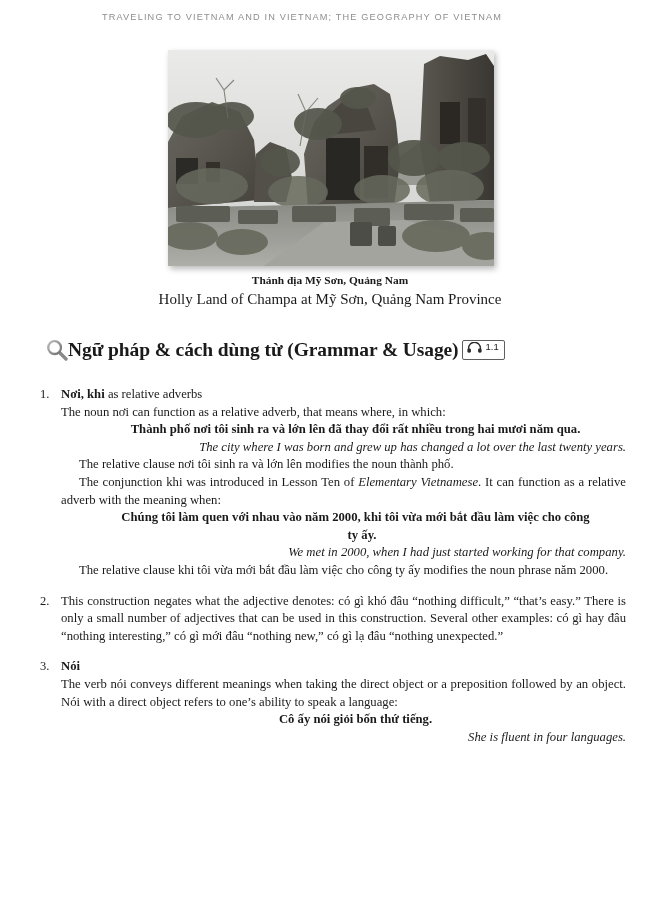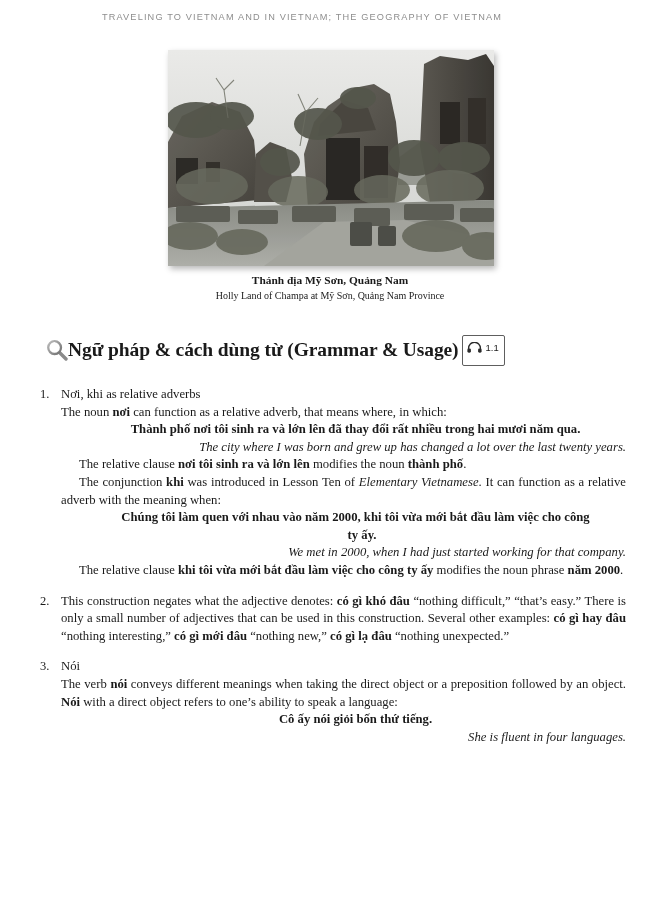--- a/index.html
+++ b/index.html
@@ -61,7 +61,7 @@
   }
   .caption-en {
     top: 289px;
-    font-size: 10px;
+    font-size: 15px;
   }
 
   

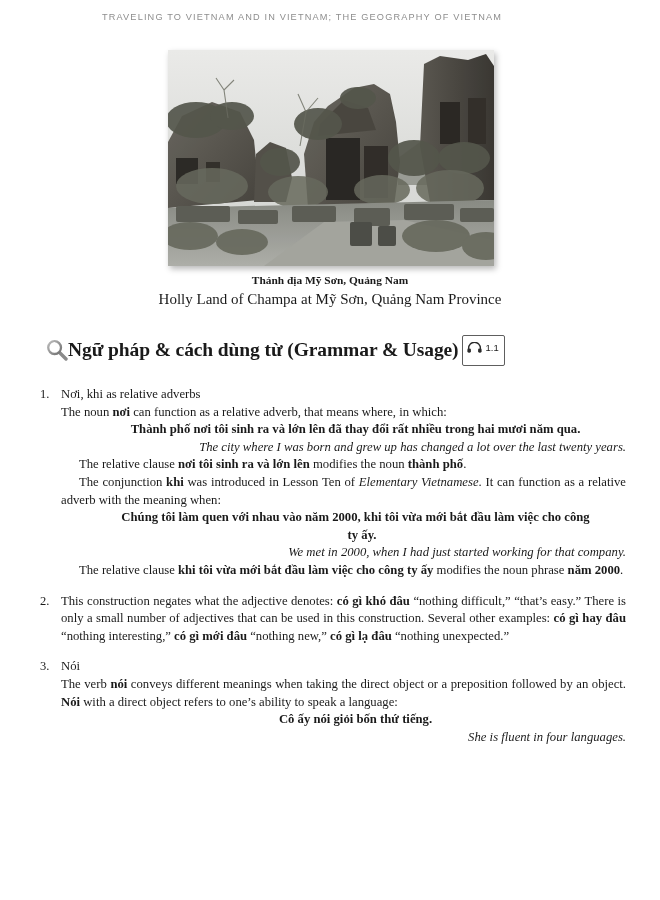--- a/index.html
+++ b/index.html
@@ -82,11 +82,11 @@
   }
   .audio-badge {
     display: inline-flex;
-    align-items: flex-end;
+    align-items: flex-start;
     gap: 4px;
     border: 1px solid #5e5e5e;
     border-radius: 2px;
-    padding: 1px 5px 12px 4px;
+    padding: 1px 5px 1px 4px;
     margin-left: 3px;
     height: 16px;
     background: #fff;

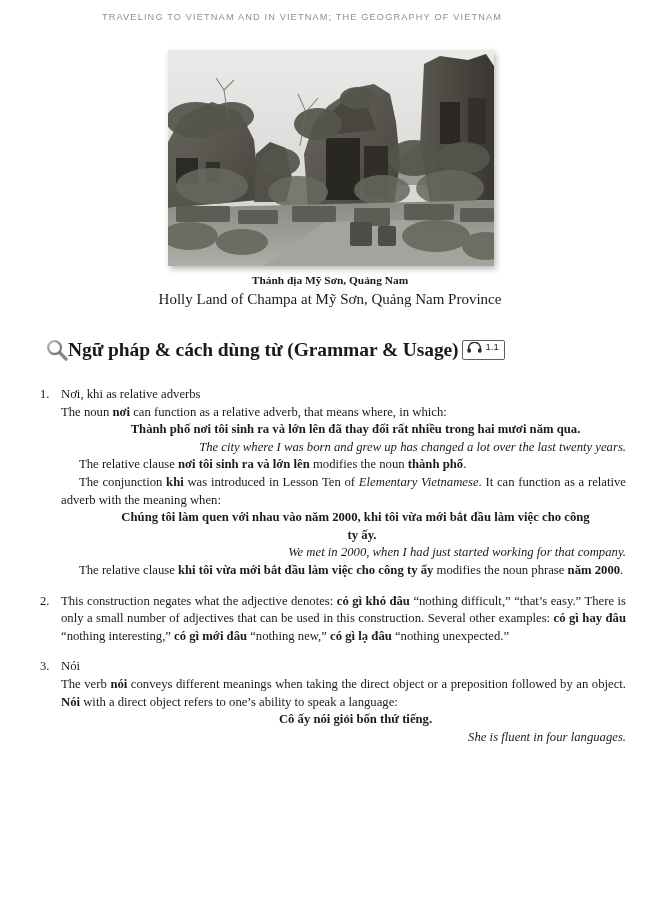--- a/index.html
+++ b/index.html
@@ -119,7 +119,7 @@
     font-size: 12.5px;
   }
   .item-title { font-size: 12.7px; }
-  .item-title b { font-weight: normal; }
+  .item-title b { font-weight: bold; }
 
   p { margin: 0; }
   .para {

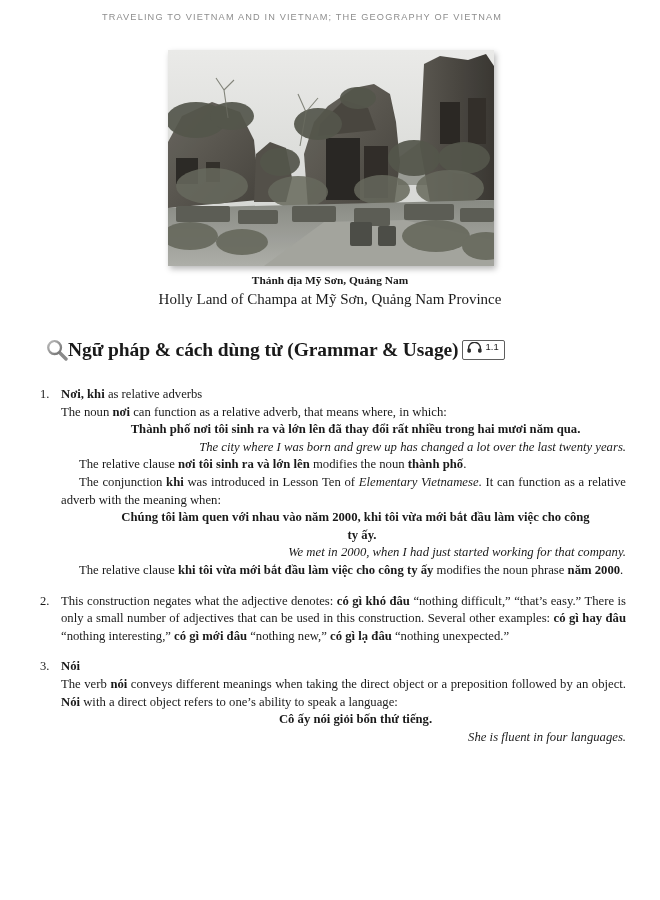--- a/index.html
+++ b/index.html
@@ -140,7 +140,7 @@
     font-style: italic;
     text-align: right;
   }
-  b, strong { font-weight: bold; }
+  b, strong { font-weight: normal; }
   i, em { font-style: italic; }
 </style>
 </head>

